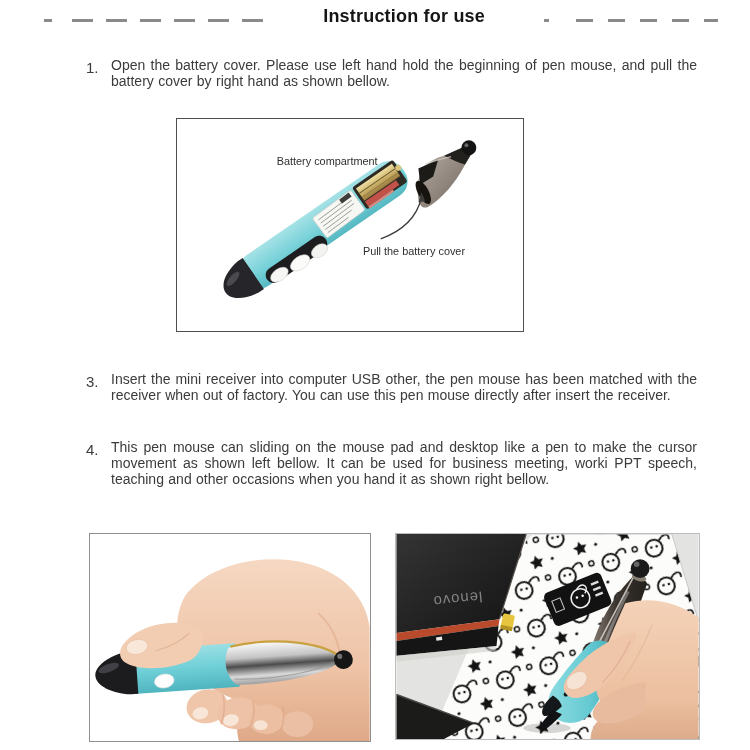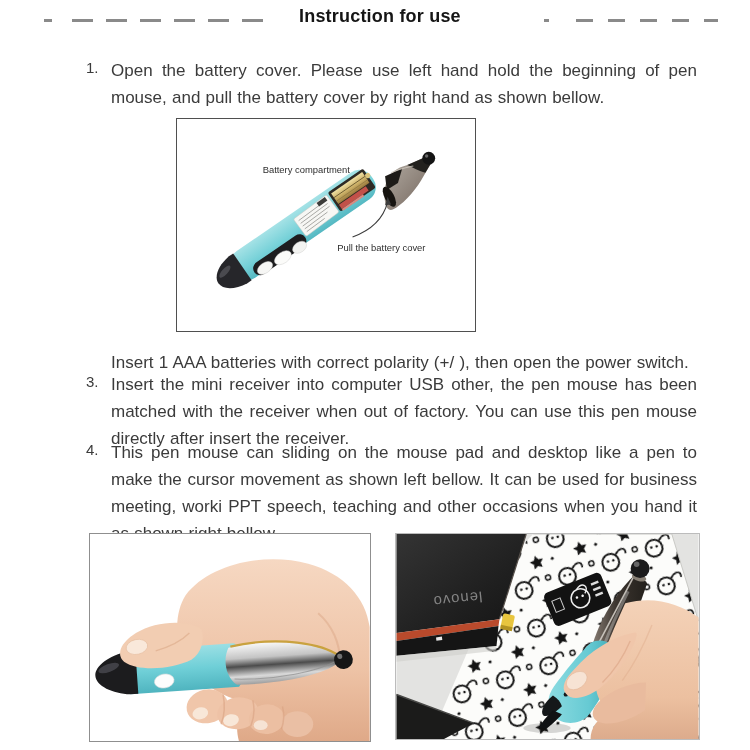--- a/index.html
+++ b/index.html
@@ -11,8 +11,8 @@
   }
   
   .page-title {
-    position:absolute; left:299px; top:6px; width:200px;
-    text-align:left; font-size:18px; font-weight:bold; color:#151515;
+    position:absolute; left:285px; top:6px; width:200px;
+    text-align:right; font-size:18px; font-weight:bold; color:#151515;
     letter-spacing:.2px; white-space:nowrap;
   }
   .dash { position:absolute; top:19px; height:2.5px; }

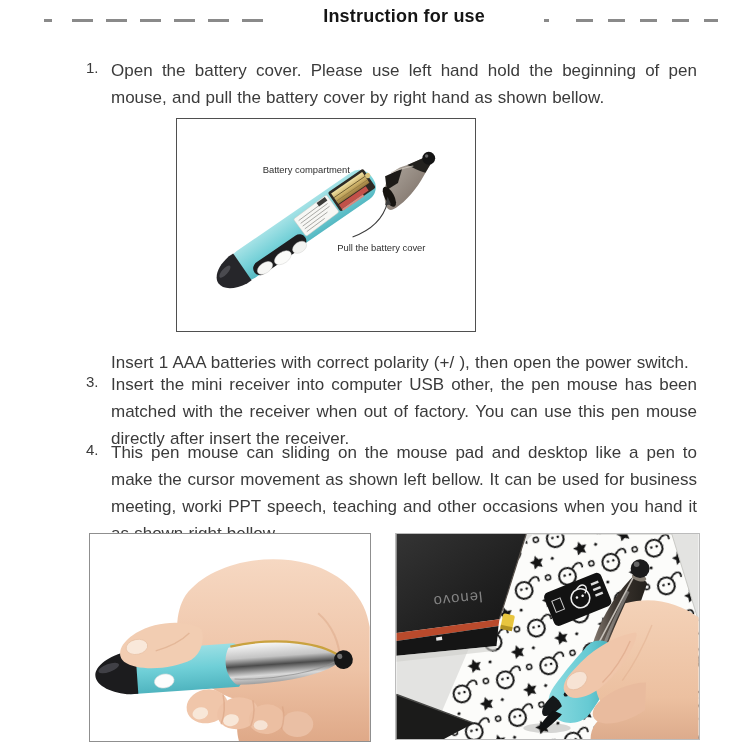--- a/index.html
+++ b/index.html
@@ -30,7 +30,7 @@
   
   .item { position:absolute; left:111px; width:586px; }
   .item p {
-    font-size:17px; line-height:27px; color:#3b3b3b;
+    font-size:14px; line-height:16px; color:#3b3b3b;
     text-align:justify; letter-spacing:0; word-spacing:.5px;
   }
   .item .num {

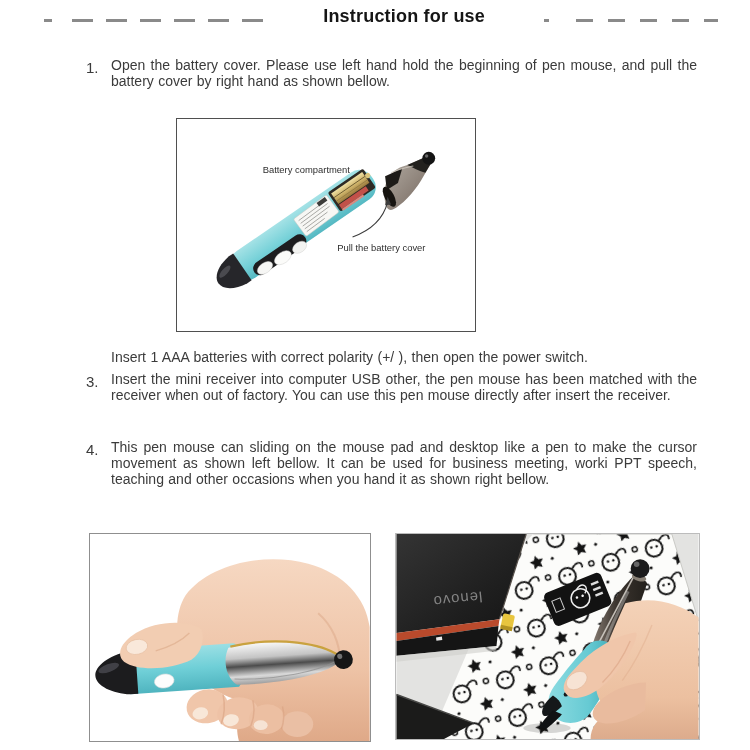--- a/index.html
+++ b/index.html
@@ -43,7 +43,7 @@
   .item4 { top:439px; }
   
   .figure { position:absolute; background:#fff; }
-  .fig-diagram  { left:176px; top:118px; width:300px; height:214px; border:1px solid #4f4f4f; }
+  .fig-diagram  { left:176px; top:118px; width:348px; height:214px; border:1px solid #4f4f4f; }
   .photo-left   { left:89px;  top:533px; width:282px; height:209px; border:1px solid #8f8f8f; }
   .photo-right  { left:395px; top:533px; width:305px; height:207px; border:1px solid #bcbcbc; }
   .figure svg { display:block; width:100%; height:100%; }

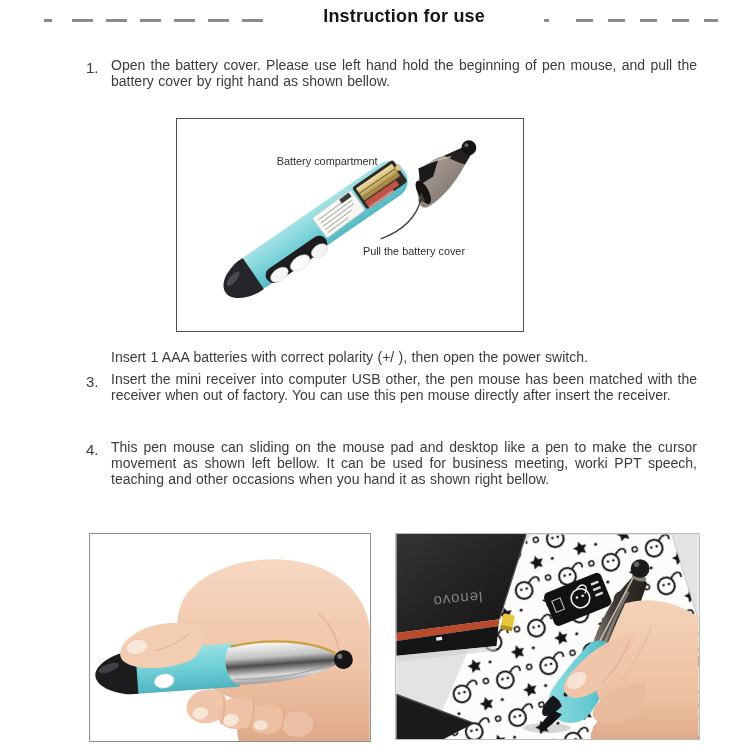--- a/index.html
+++ b/index.html
@@ -138,10 +138,6 @@
     </svg>
   </figure>
 
-  <section class="item item2">
-    <span class="num"></span>
-    <p>Insert 1 AAA batteries with correct polarity (+/ ), then open the power switch.</p>
-  </section>
 
   <section class="item item3">
     <span class="num">3.</span>

